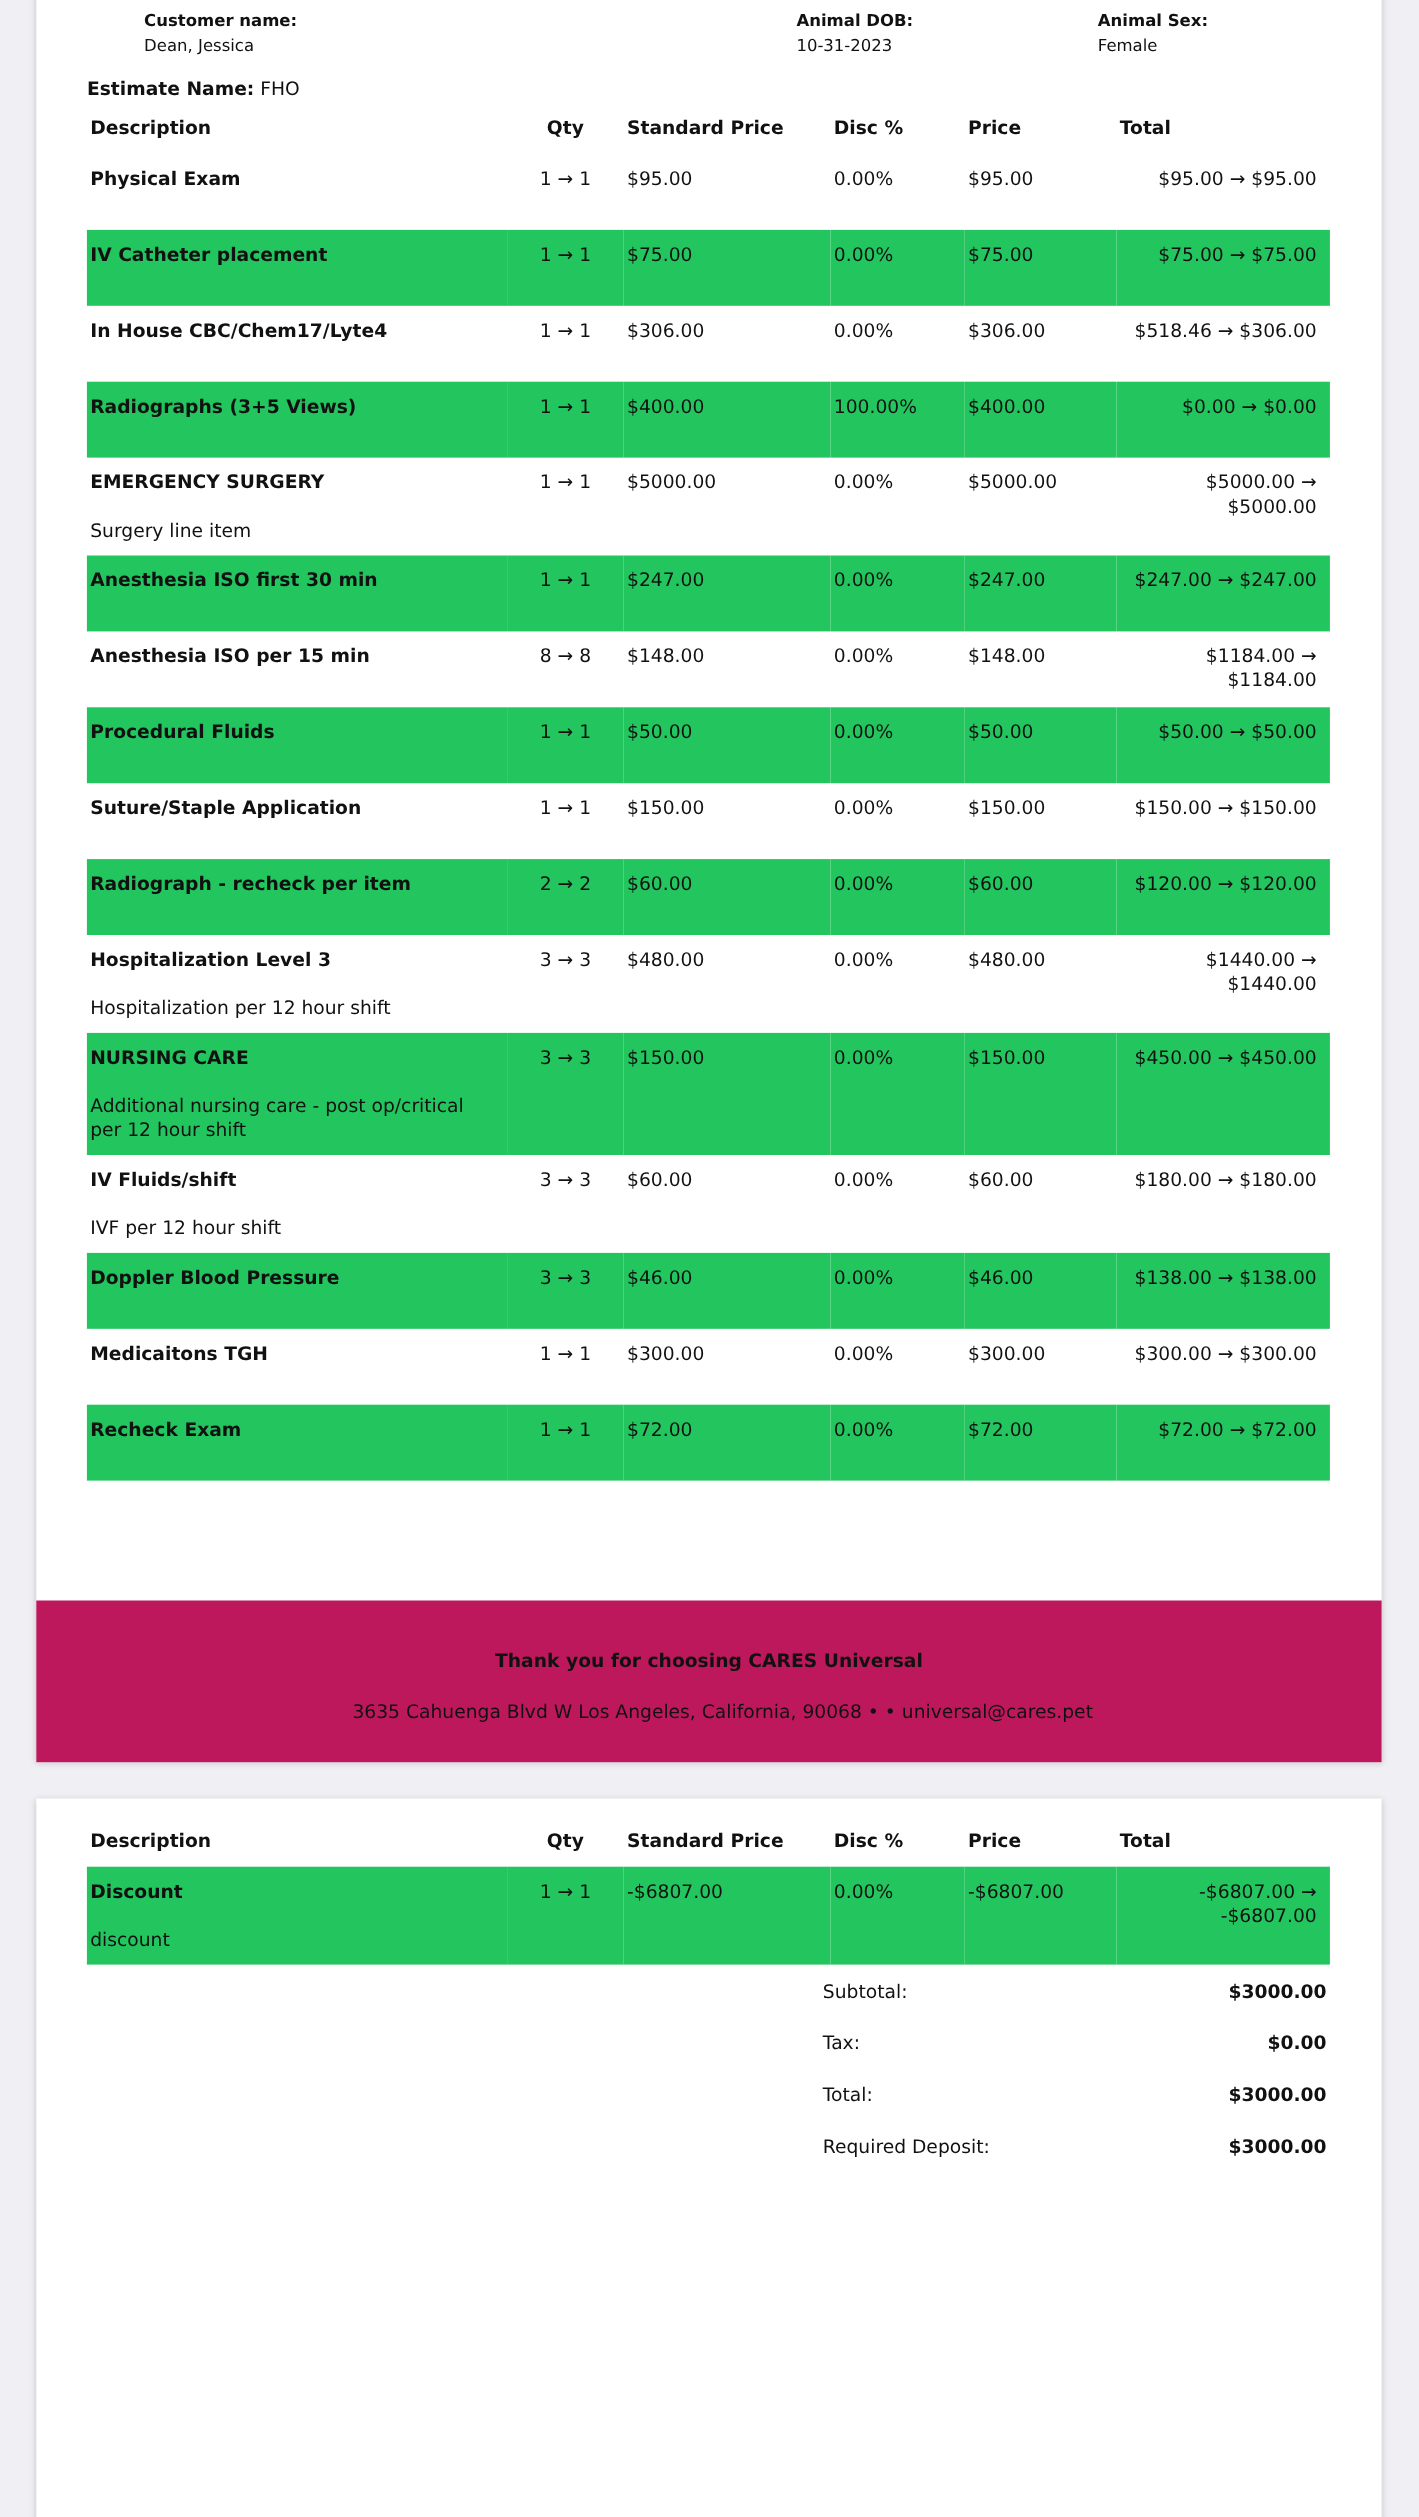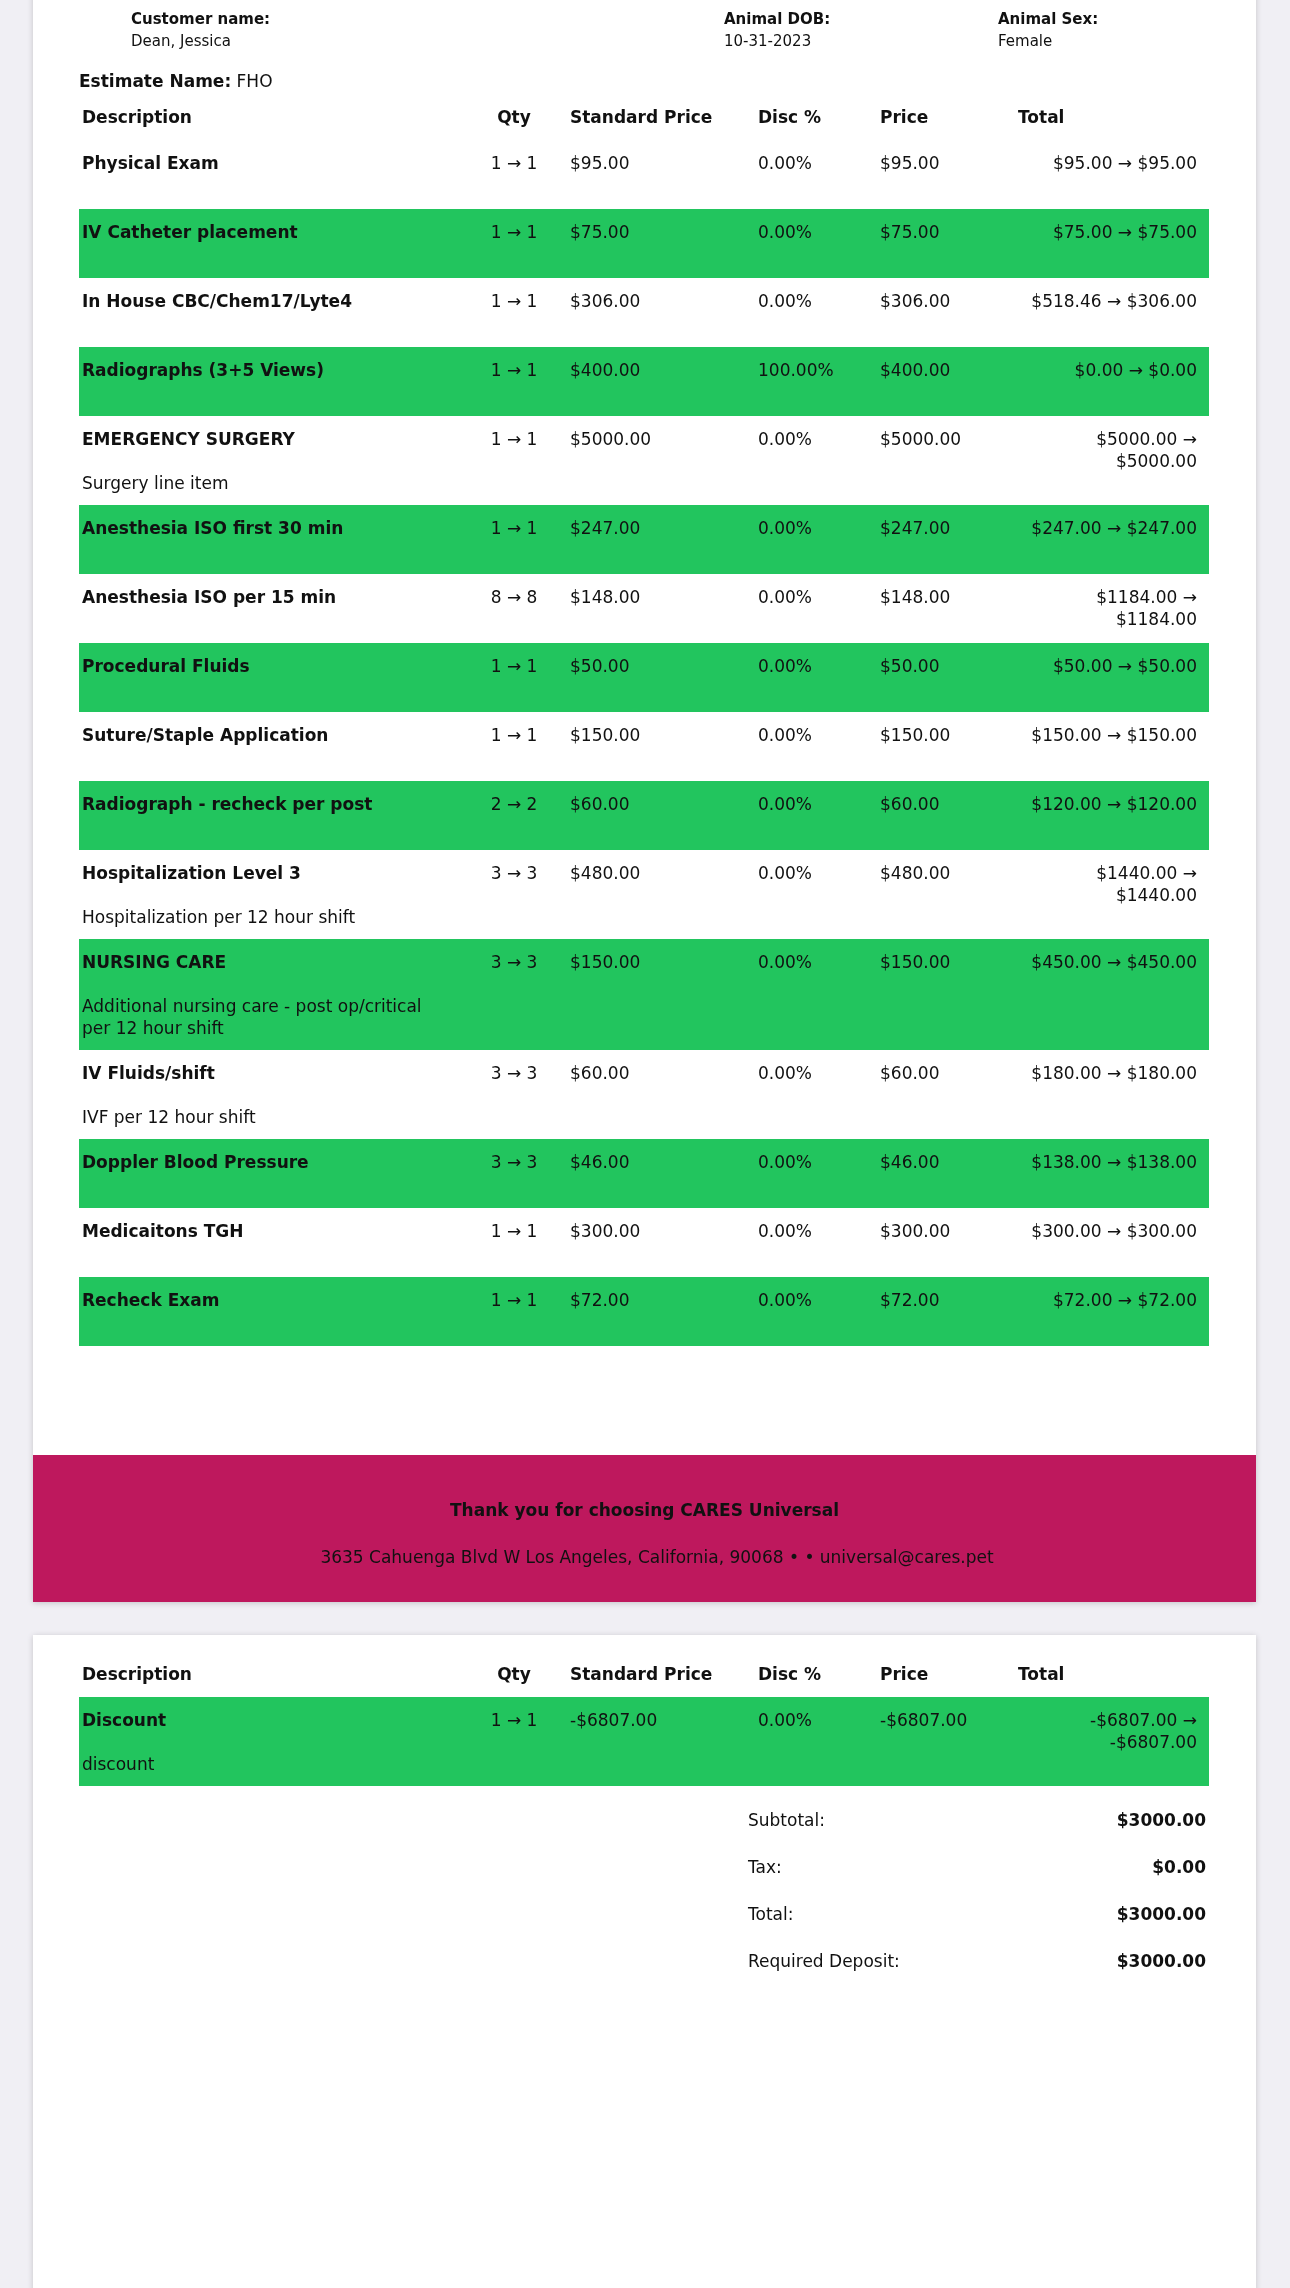--- a/index.html
+++ b/index.html
@@ -244,7 +244,7 @@
         </tr>
         <tr class="item shaded">
           <td class="desc">
-            <span class="item-name">Radiograph - recheck per post</span>
+            <span class="item-name">Radiograph - recheck per item</span>
           </td>
           <td class="qty">2 → 2</td>
           <td class="std">$60.00</td>

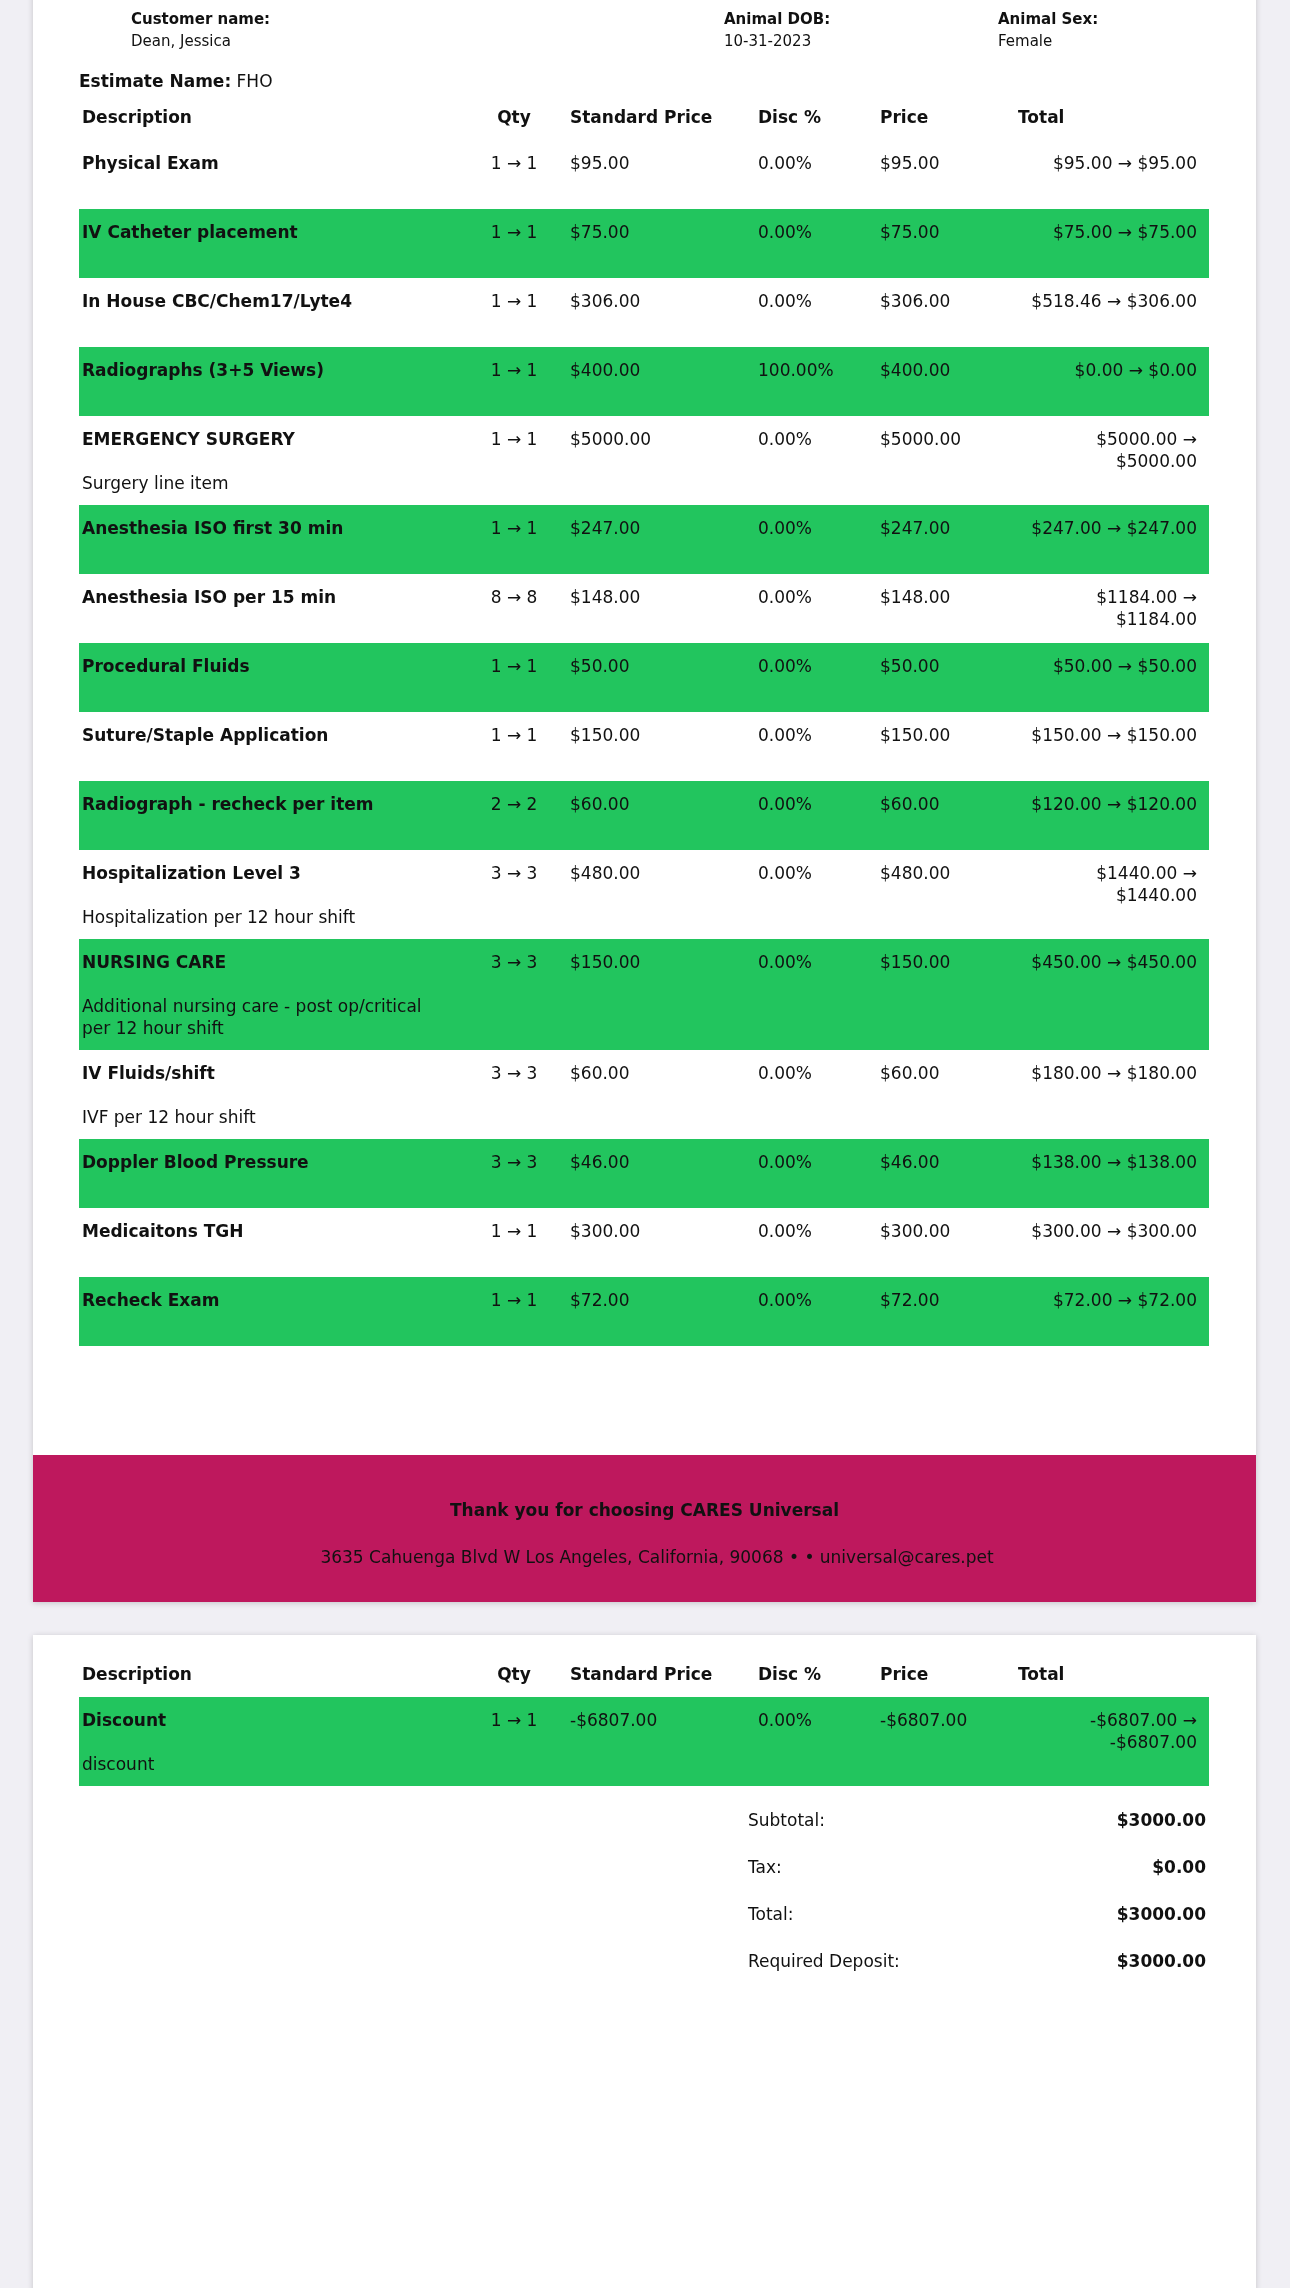--- a/index.html
+++ b/index.html
@@ -110,7 +110,7 @@
     display: flex;
     justify-content: space-between;
     height: 47px;
-    align-items: flex-end;
+    align-items: center;
     padding-top: 9px;
   }
   .summary-value { font-weight: bold; }

